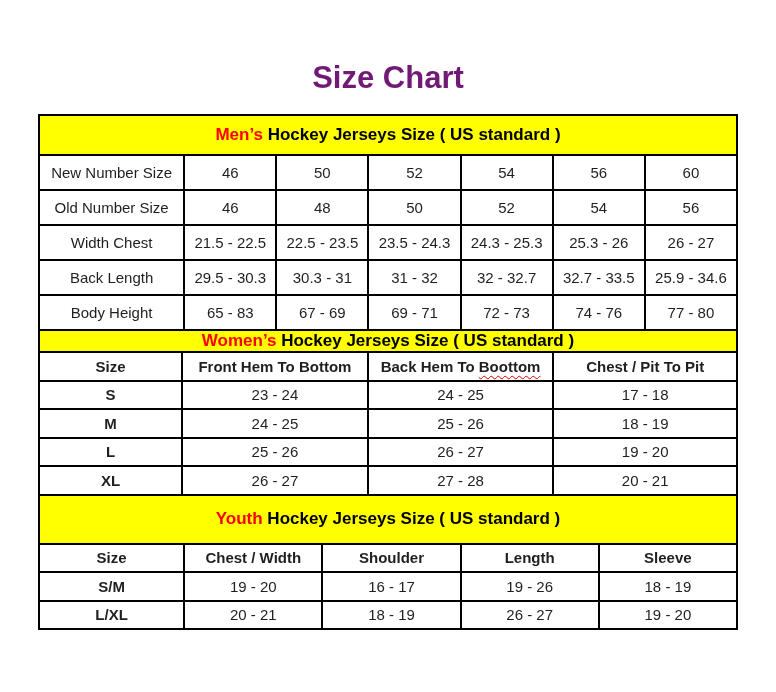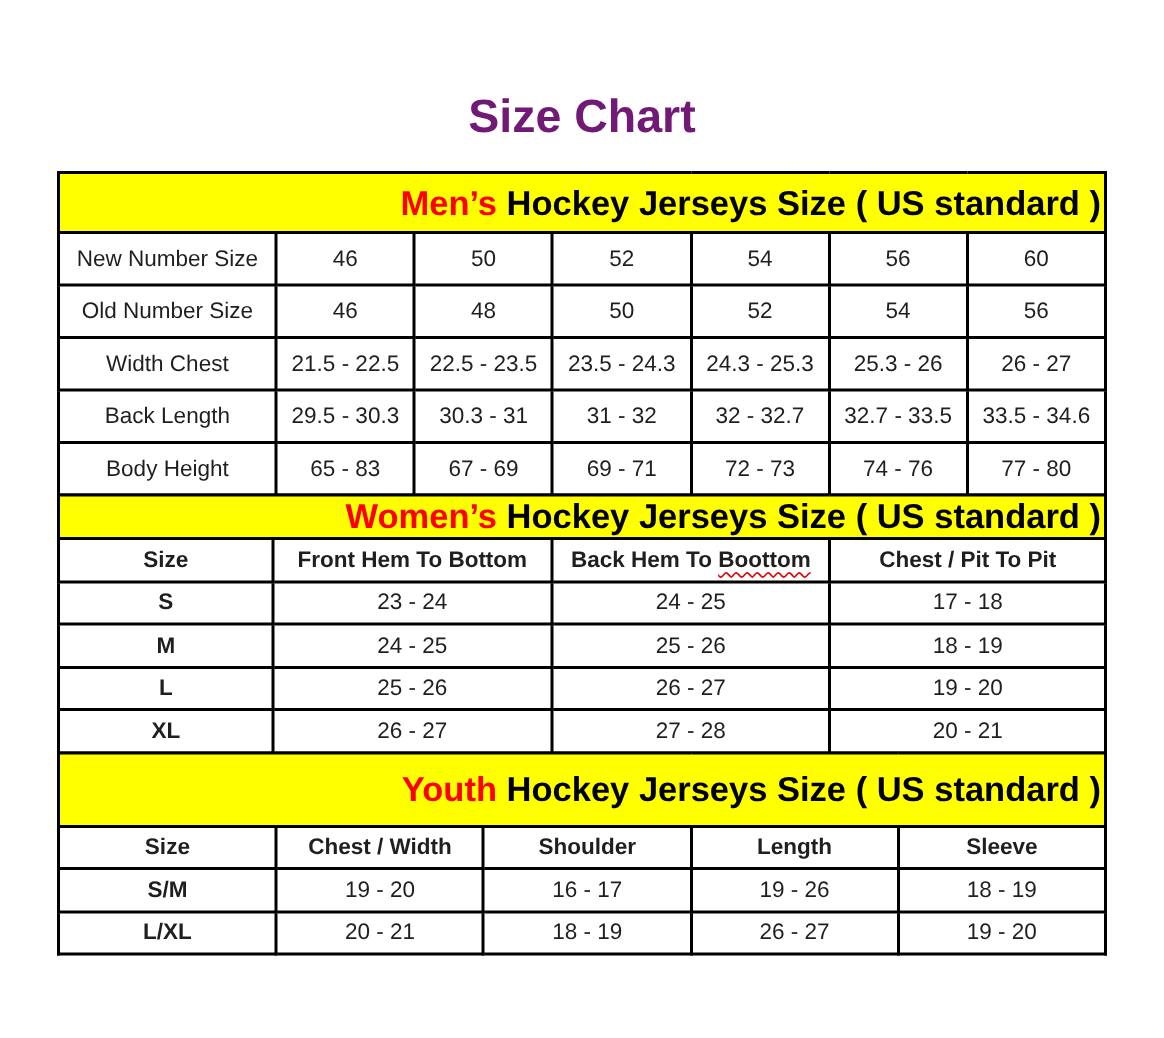--- a/index.html
+++ b/index.html
@@ -40,10 +40,9 @@
   .section-title-cell {
     background: #ffff00;
     height: 40px;
-    font-size: 23px;
+    font-size: 17px;
     font-weight: bold;
     color: #000000;
-    text-align: right;
   }
   .section-title-cell .hl { color: #ff0000; }
   .col-head { font-weight: bold; height: 27px; }

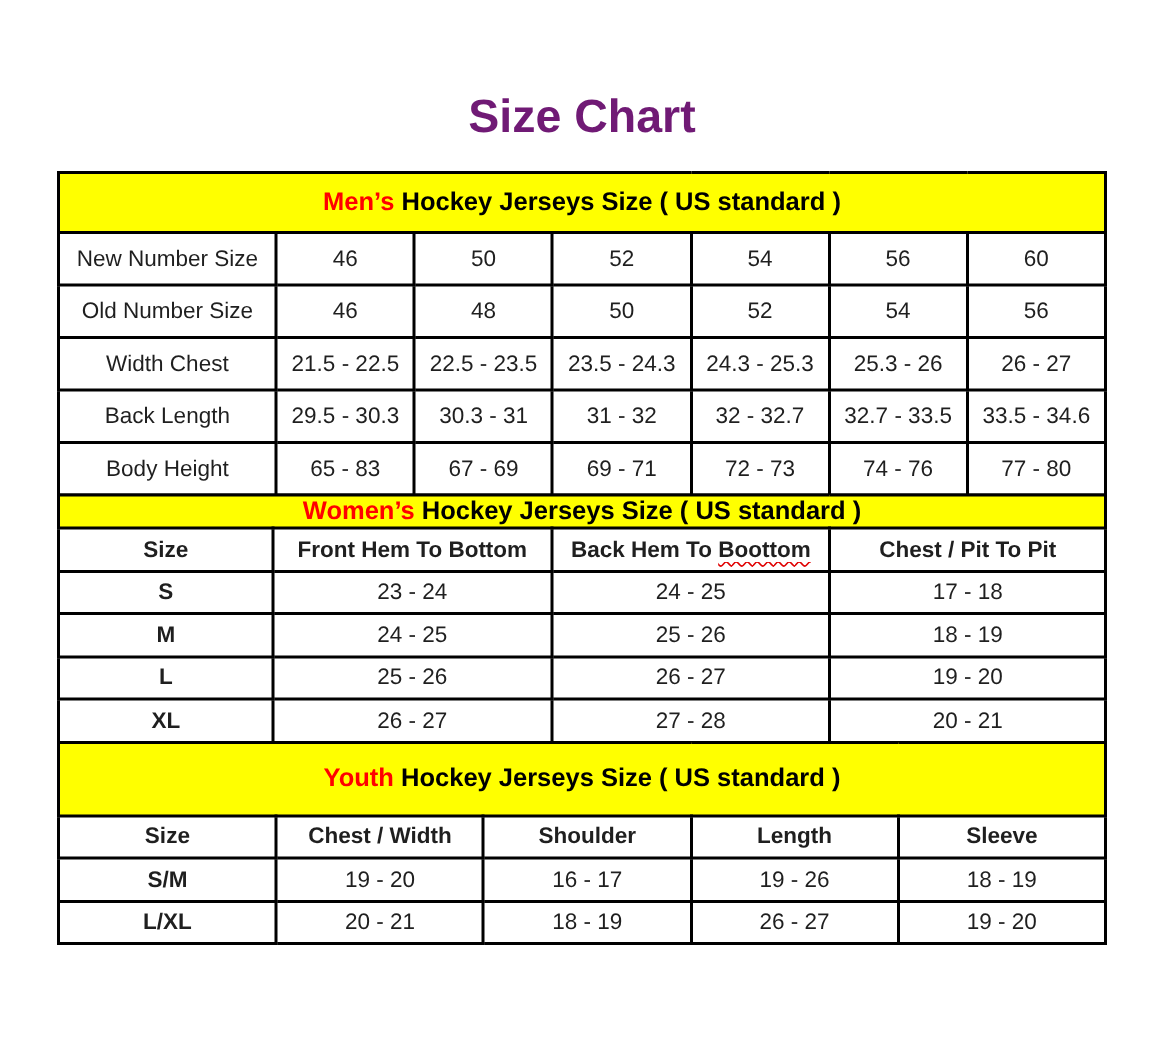--- a/index.html
+++ b/index.html
@@ -118,7 +118,7 @@
         <td class="cell">31 - 32</td>
         <td class="cell">32 - 32.7</td>
         <td class="cell">32.7 - 33.5</td>
-        <td class="cell">33.5 - 34.6</td>
+        <td class="cell">25.9 - 34.6</td>
       </tr>
       <tr>
         <td class="row-label">Body Height</td>

